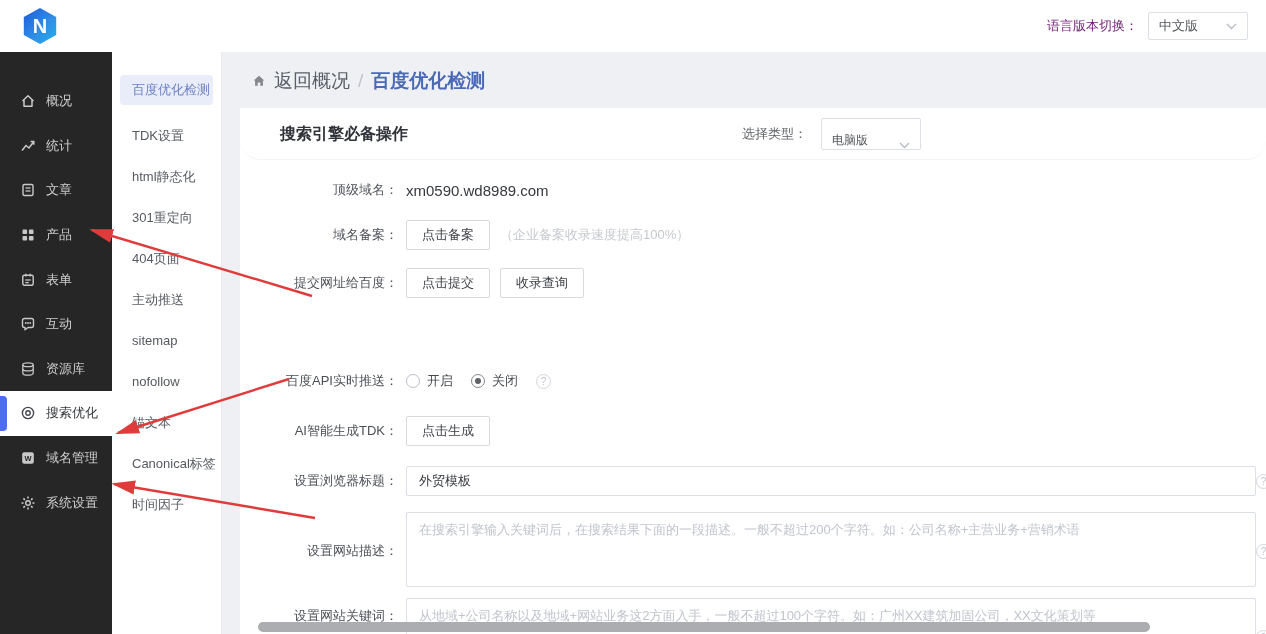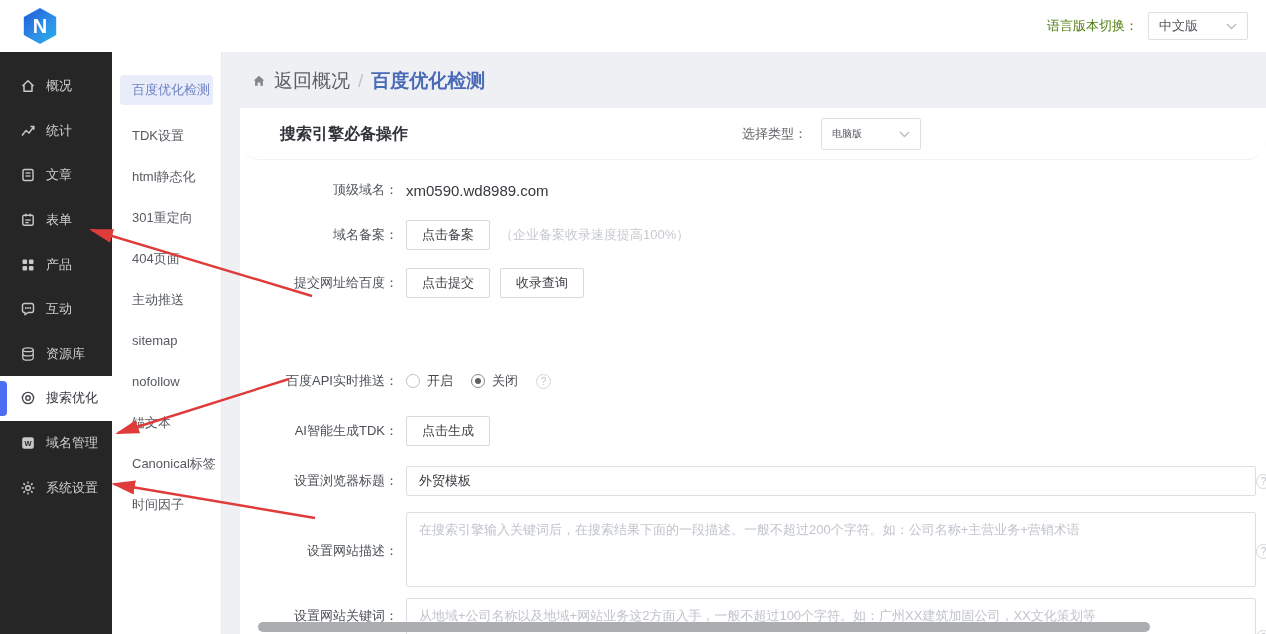--- a/index.html
+++ b/index.html
@@ -15,7 +15,7 @@
           display:flex; align-items:center; justify-content:center;
           color:#fff; font-weight:bold; font-size:20px; }
   .lang-wrap { position:absolute; right:18px; top:0; height:52px; display:flex; align-items:center; gap:10px; }
-  .lang-label { font-size:13px; color:#4d7c0f; }
+  .lang-label { font-size:13px; color:#701a75; }
   .lang-select { width:100px; height:28px; border:1px solid #dcdfe6; border-radius:2px; background:#fff;
                  display:flex; align-items:center; justify-content:space-between; padding:0 10px;
                  font-size:13px; color:#54575c; cursor:pointer; }

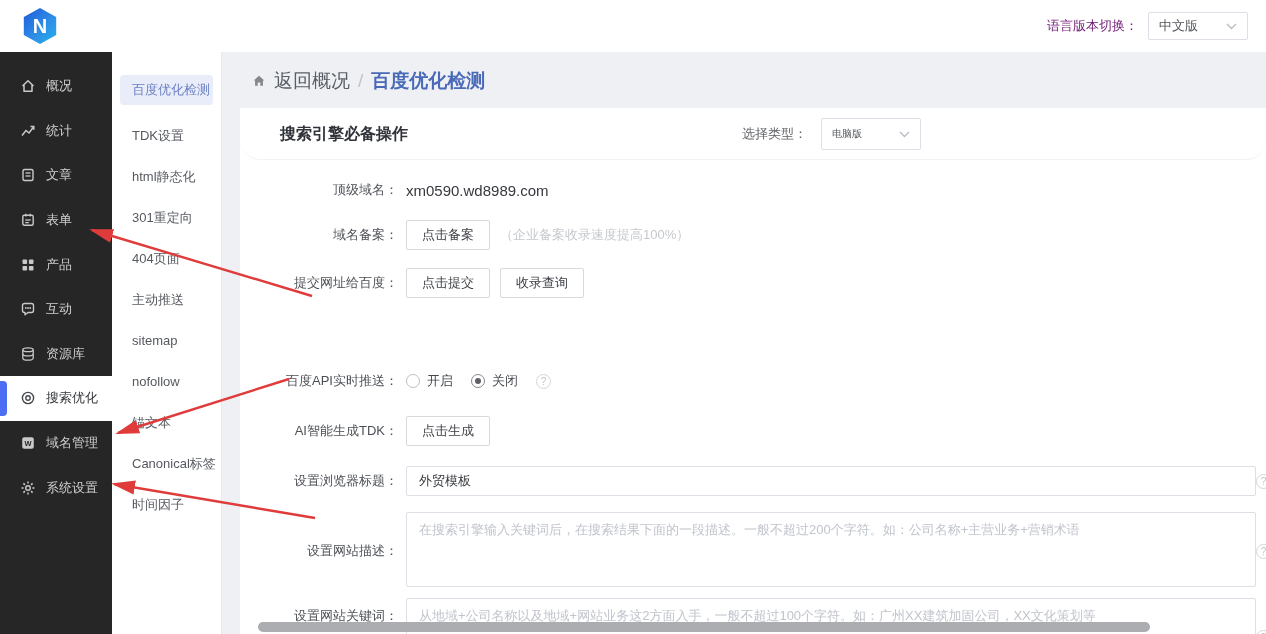--- a/index.html
+++ b/index.html
@@ -21,7 +21,7 @@
                  font-size:13px; color:#54575c; cursor:pointer; }
 
   
-  .sidebar { position:absolute; left:0; top:52px; width:112px; height:582px; background:#262627; padding-top:12px; z-index:4; }
+  .sidebar { position:absolute; left:0; top:52px; width:112px; height:582px; background:#262627; padding-top:27px; z-index:4; }
   .side-item { position:relative; height:44.6px; display:flex; align-items:center; gap:10px; padding-left:20px;
                color:#cfcfcf; font-size:13px; cursor:pointer; }
   .side-item .ic { width:16px; height:16px; display:flex; align-items:center; justify-content:center; color:#c9c9c9; }

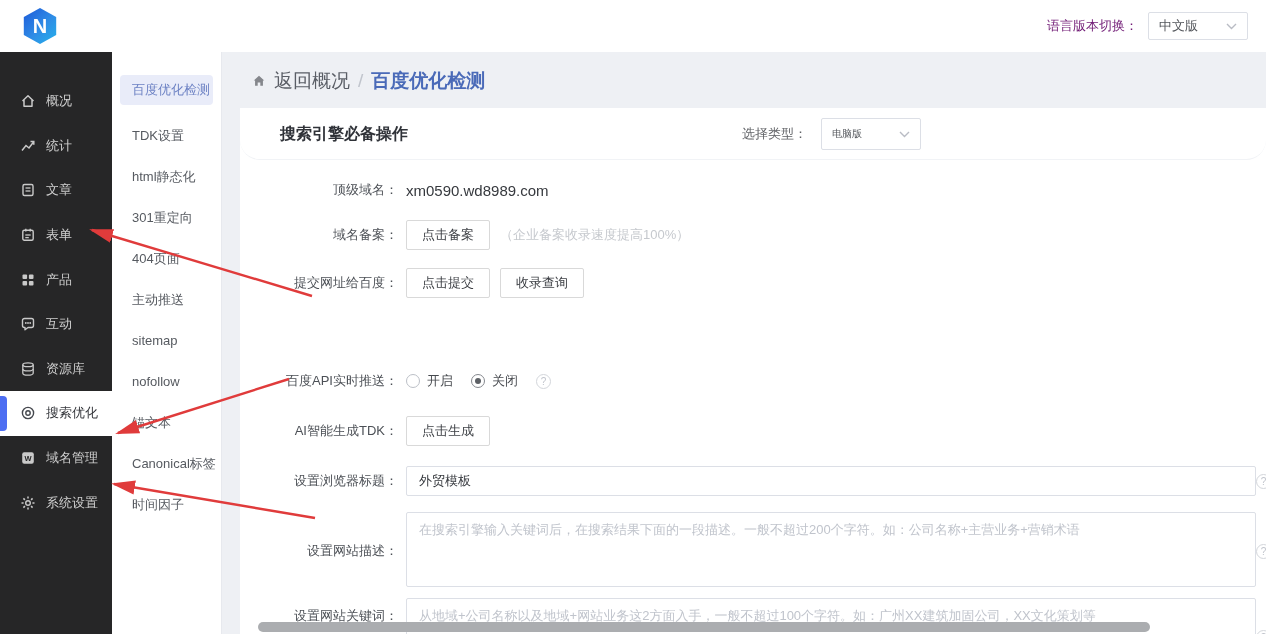--- a/index.html
+++ b/index.html
@@ -51,8 +51,8 @@
   .type-wrap { position:absolute; left:502px; top:10px; display:flex; align-items:center; gap:14px; }
   .type-label { font-size:13px; color:#606266; }
   .type-select { width:100px; height:32px; border:1px solid #dcdfe6; border-radius:2px; background:#fff;
-                 display:flex; align-items:center; justify-content:space-between; padding:0 10px;
-                 font-size:10px; color:#54575c; cursor:pointer; }
+                 display:flex; align-items:flex-end; justify-content:space-between; padding:0 10px;
+                 font-size:12px; color:#54575c; cursor:pointer; }
   .chev { color:#b9bcc4; }
 
   .frow { position:absolute; left:0; width:1026px; display:flex; align-items:center; }

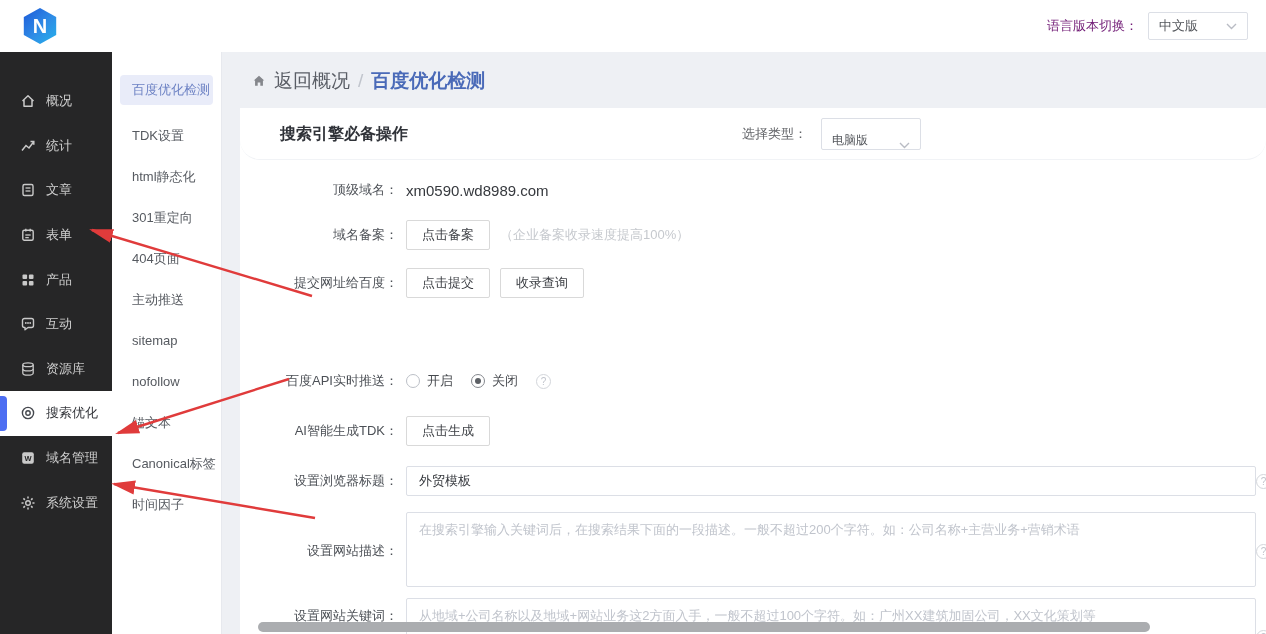--- a/index.html
+++ b/index.html
@@ -138,6 +138,17 @@
     <div class="side-item">
       <span class="ic">
           <svg width="16" height="16" viewBox="0 0 16 16">
+            <rect x="2.5" y="2.5" width="4.6" height="4.6" rx="1" fill="currentColor"></rect>
+            <rect x="8.9" y="2.5" width="4.6" height="4.6" rx="1" fill="currentColor"></rect>
+            <rect x="2.5" y="8.9" width="4.6" height="4.6" rx="1" fill="currentColor"></rect>
+            <rect x="8.9" y="8.9" width="4.6" height="4.6" rx="1" fill="currentColor"></rect>
+          </svg>
+        </span>
+      <span>产品</span>
+    </div>
+    <div class="side-item">
+      <span class="ic">
+          <svg width="16" height="16" viewBox="0 0 16 16">
             <rect x="2.8" y="3.2" width="10.4" height="10" rx="1.5" fill="none" stroke="currentColor" stroke-width="1.4"></rect>
             <line x1="5.8" y1="1.8" x2="5.8" y2="4.6" stroke="currentColor" stroke-width="1.4"></line>
             <line x1="10.2" y1="1.8" x2="10.2" y2="4.6" stroke="currentColor" stroke-width="1.4"></line>
@@ -146,17 +157,6 @@
           </svg>
         </span>
       <span>表单</span>
-    </div>
-    <div class="side-item">
-      <span class="ic">
-          <svg width="16" height="16" viewBox="0 0 16 16">
-            <rect x="2.5" y="2.5" width="4.6" height="4.6" rx="1" fill="currentColor"></rect>
-            <rect x="8.9" y="2.5" width="4.6" height="4.6" rx="1" fill="currentColor"></rect>
-            <rect x="2.5" y="8.9" width="4.6" height="4.6" rx="1" fill="currentColor"></rect>
-            <rect x="8.9" y="8.9" width="4.6" height="4.6" rx="1" fill="currentColor"></rect>
-          </svg>
-        </span>
-      <span>产品</span>
     </div>
     <div class="side-item">
       <span class="ic">

